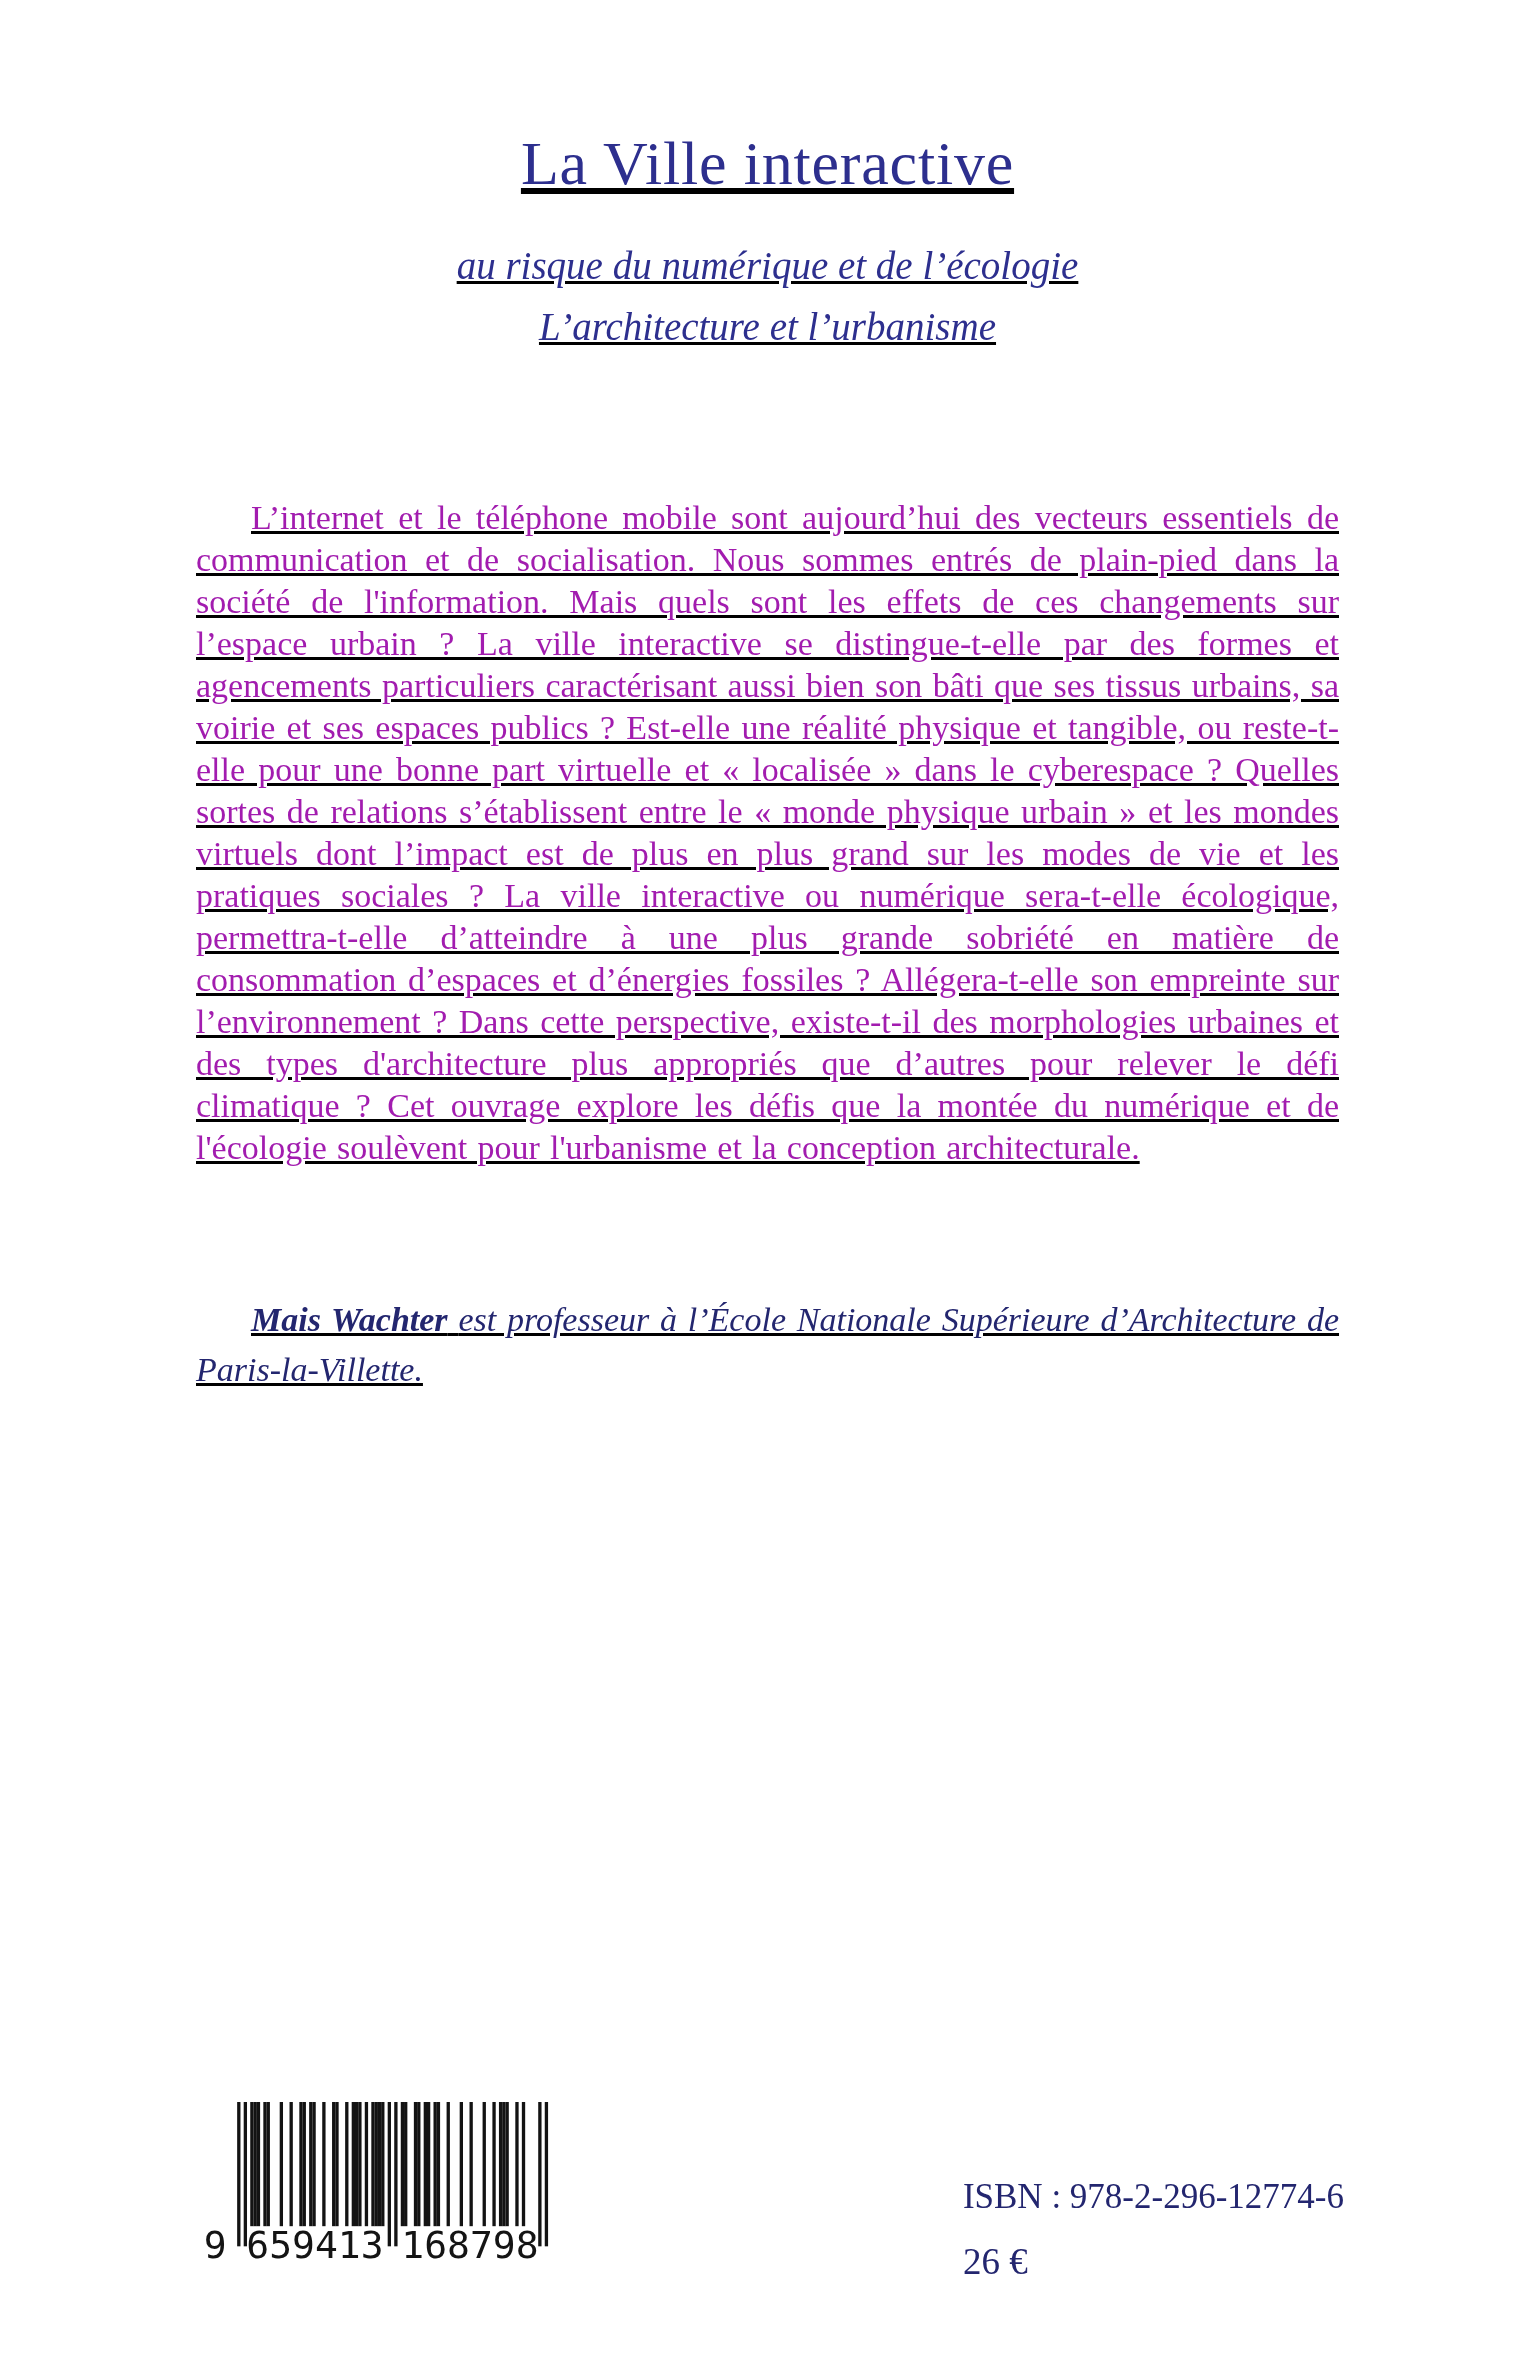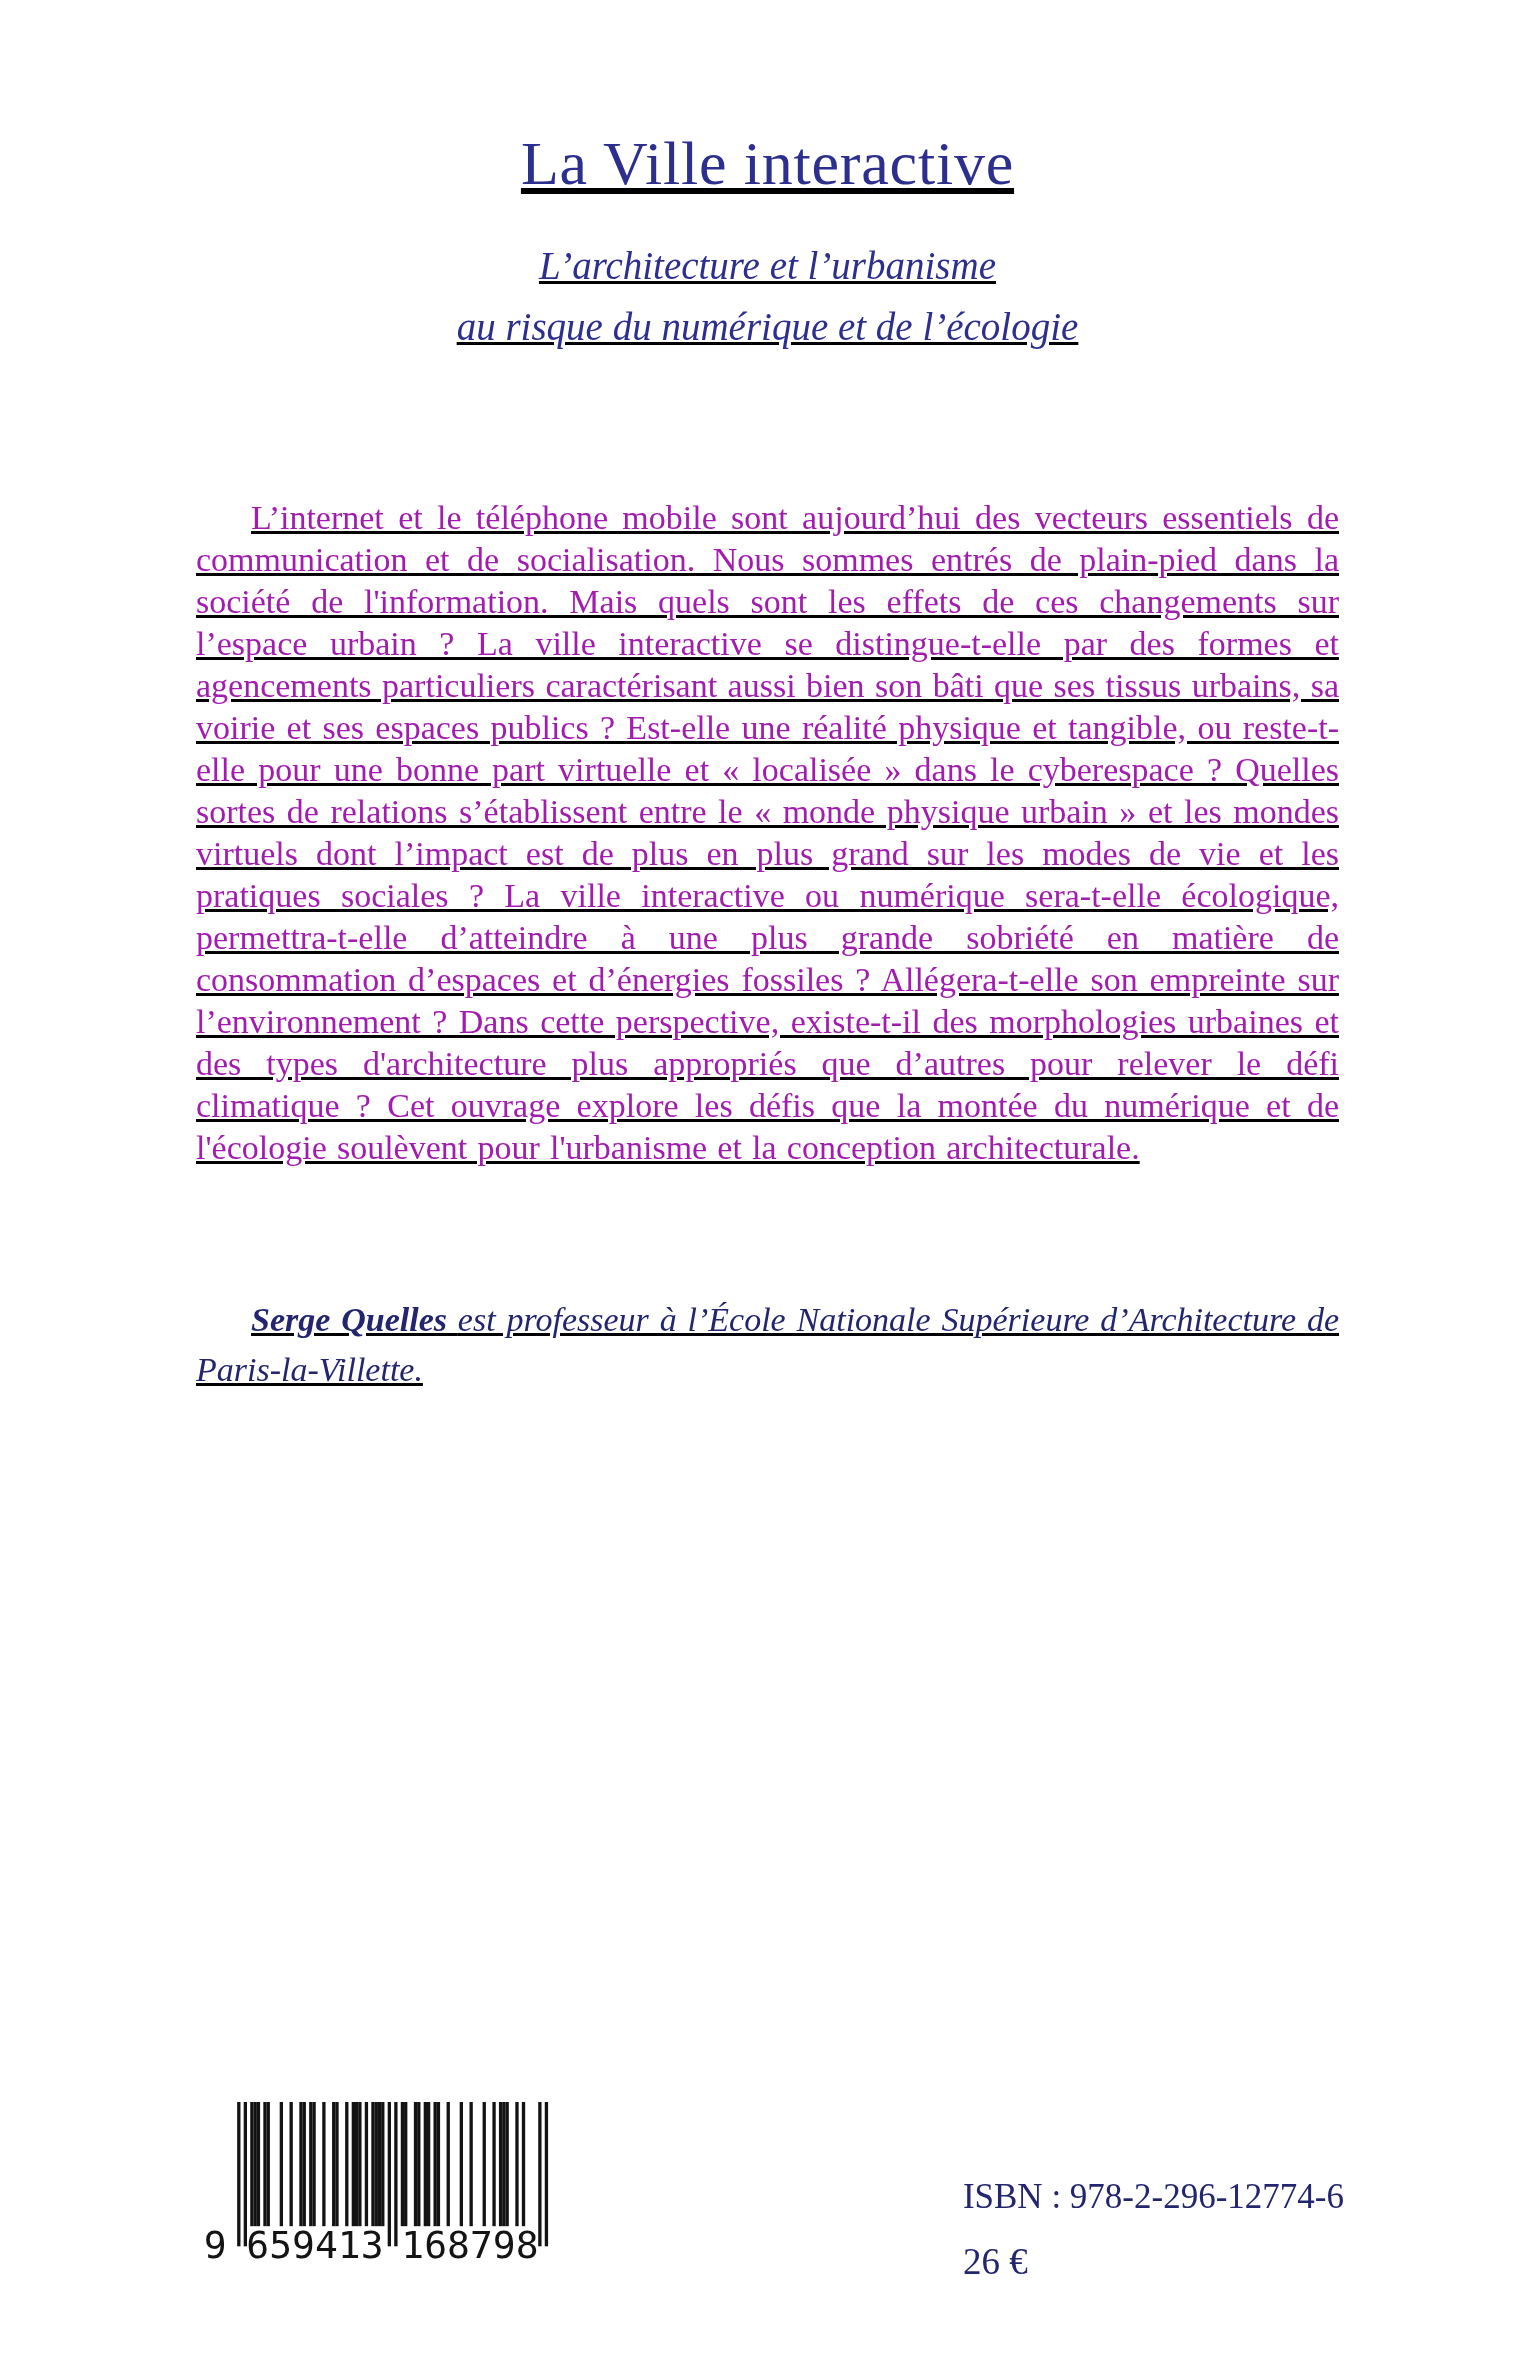--- a/index.html
+++ b/index.html
@@ -107,8 +107,8 @@
     <h1 class="title">La Ville interactive</h1>
 
     <div class="subtitle">
+      <div>au risque du numérique et de l’écologie</div>
       <div>L’architecture et l’urbanisme</div>
-      <div>au risque du numérique et de l’écologie</div>
     </div>
 
     <p class="synopsis">L’internet et le téléphone mobile sont aujourd’hui des vecteurs essentiels de communication et de socialisation. Nous sommes entrés de plain-pied dans la société de l'information. Mais quels sont les effets de ces changements sur l’espace urbain&nbsp;? La ville interactive se distingue-t-elle par des formes et agencements particuliers caractérisant aussi bien son bâti que ses tissus urbains, sa voirie et ses espaces publics&nbsp;? Est-elle une réalité physique et tangible, ou reste-t-elle pour une bonne part virtuelle et «&nbsp;localisée&nbsp;» dans le cyberespace&nbsp;? Quelles sortes de relations s’établissent entre le «&nbsp;monde physique urbain&nbsp;» et les mondes virtuels dont l’impact est de plus en plus grand sur les modes de vie et les pratiques sociales&nbsp;? La ville interactive ou numérique sera-t-elle écologique, permettra-t-elle d’atteindre à une plus grande sobriété en matière de consommation d’espaces et d’énergies fossiles&nbsp;? Allégera-t-elle son empreinte sur l’environnement&nbsp;? Dans cette perspective, existe-t-il des morphologies urbaines et des types d'architecture plus appropriés que d’autres pour relever le défi climatique&nbsp;? Cet ouvrage explore les défis que la montée du numérique et de l'écologie soulèvent pour l'urbanisme et la conception architecturale.</p>

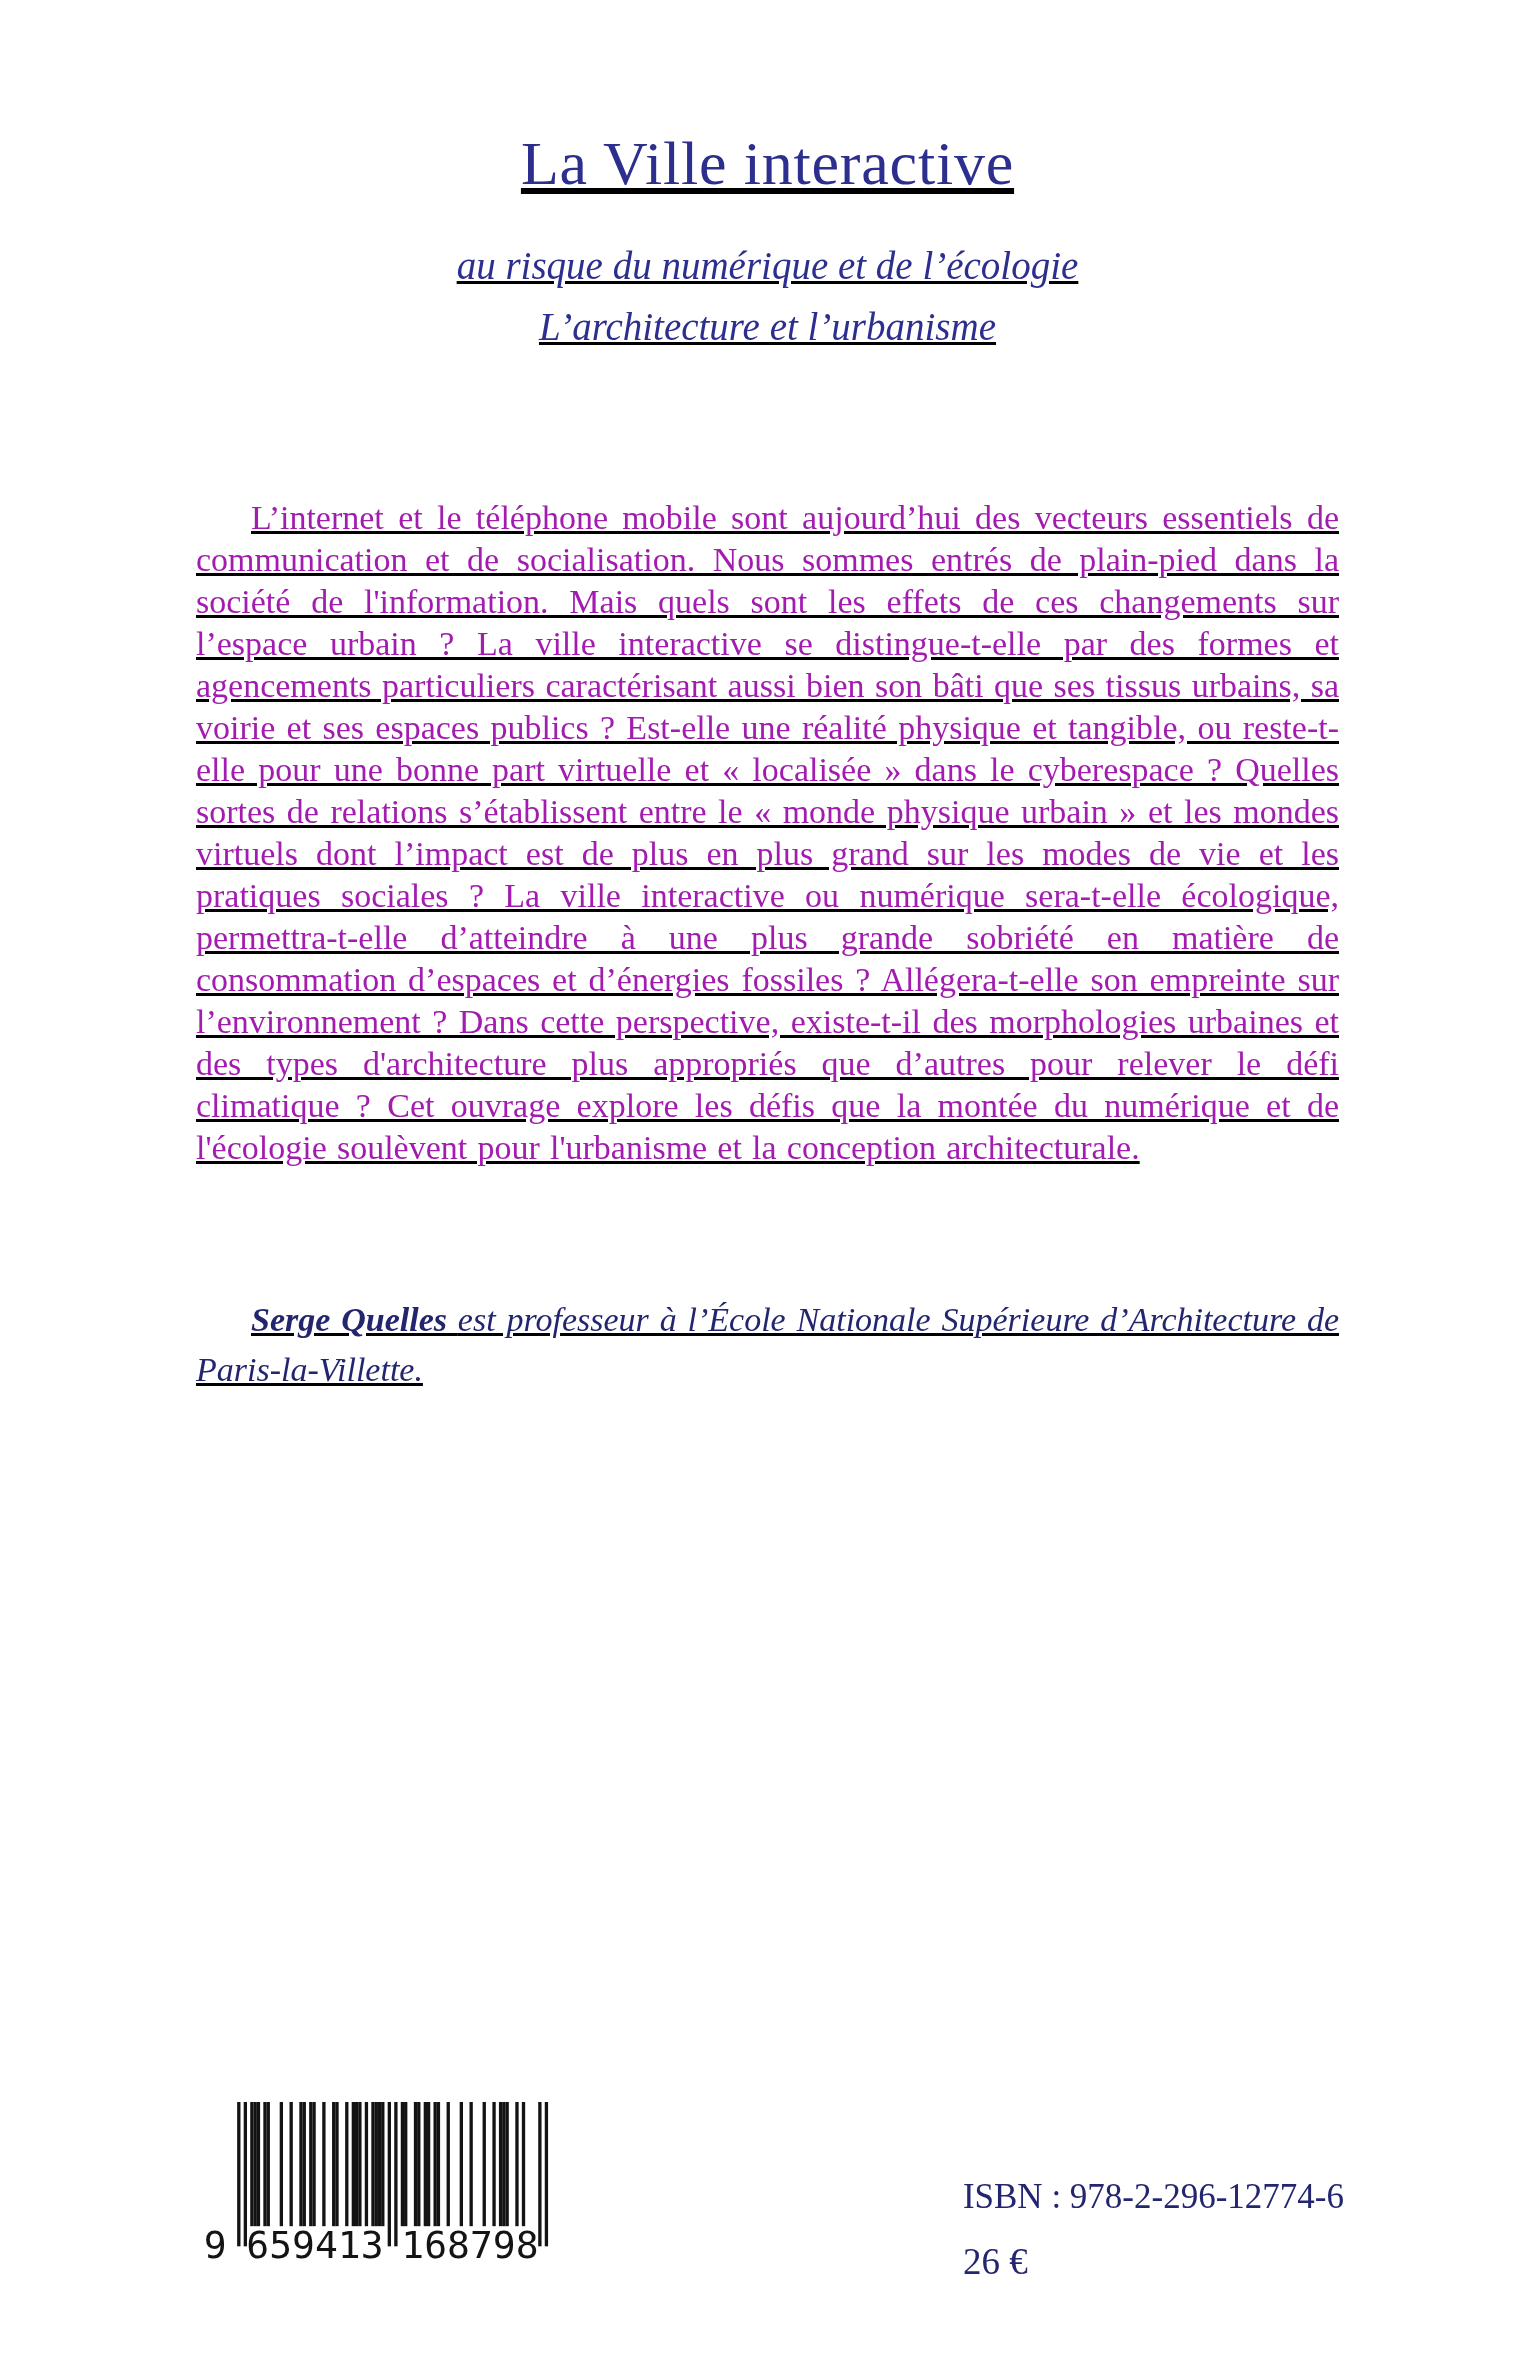--- a/index.html
+++ b/index.html
@@ -114,7 +114,7 @@
     <p class="synopsis">L’internet et le téléphone mobile sont aujourd’hui des vecteurs essentiels de communication et de socialisation. Nous sommes entrés de plain-pied dans la société de l'information. Mais quels sont les effets de ces changements sur l’espace urbain&nbsp;? La ville interactive se distingue-t-elle par des formes et agencements particuliers caractérisant aussi bien son bâti que ses tissus urbains, sa voirie et ses espaces publics&nbsp;? Est-elle une réalité physique et tangible, ou reste-t-elle pour une bonne part virtuelle et «&nbsp;localisée&nbsp;» dans le cyberespace&nbsp;? Quelles sortes de relations s’établissent entre le «&nbsp;monde physique urbain&nbsp;» et les mondes virtuels dont l’impact est de plus en plus grand sur les modes de vie et les pratiques sociales&nbsp;? La ville interactive ou numérique sera-t-elle écologique, permettra-t-elle d’atteindre à une plus grande sobriété en matière de consommation d’espaces et d’énergies fossiles&nbsp;? Allégera-t-elle son empreinte sur l’environnement&nbsp;? Dans cette perspective, existe-t-il des morphologies urbaines et des types d'architecture plus appropriés que d’autres pour relever le défi climatique&nbsp;? Cet ouvrage explore les défis que la montée du numérique et de l'écologie soulèvent pour l'urbanisme et la conception architecturale.</p>
 
     <p class="bio">
-      <span class="author-name">Serge Quelles</span>
+      <span class="author-name">Mais Wachter</span>
       <span>est professeur à l’École Nationale Supérieure d’Architecture de Paris-la-Villette.</span>
     </p>
   </div>

